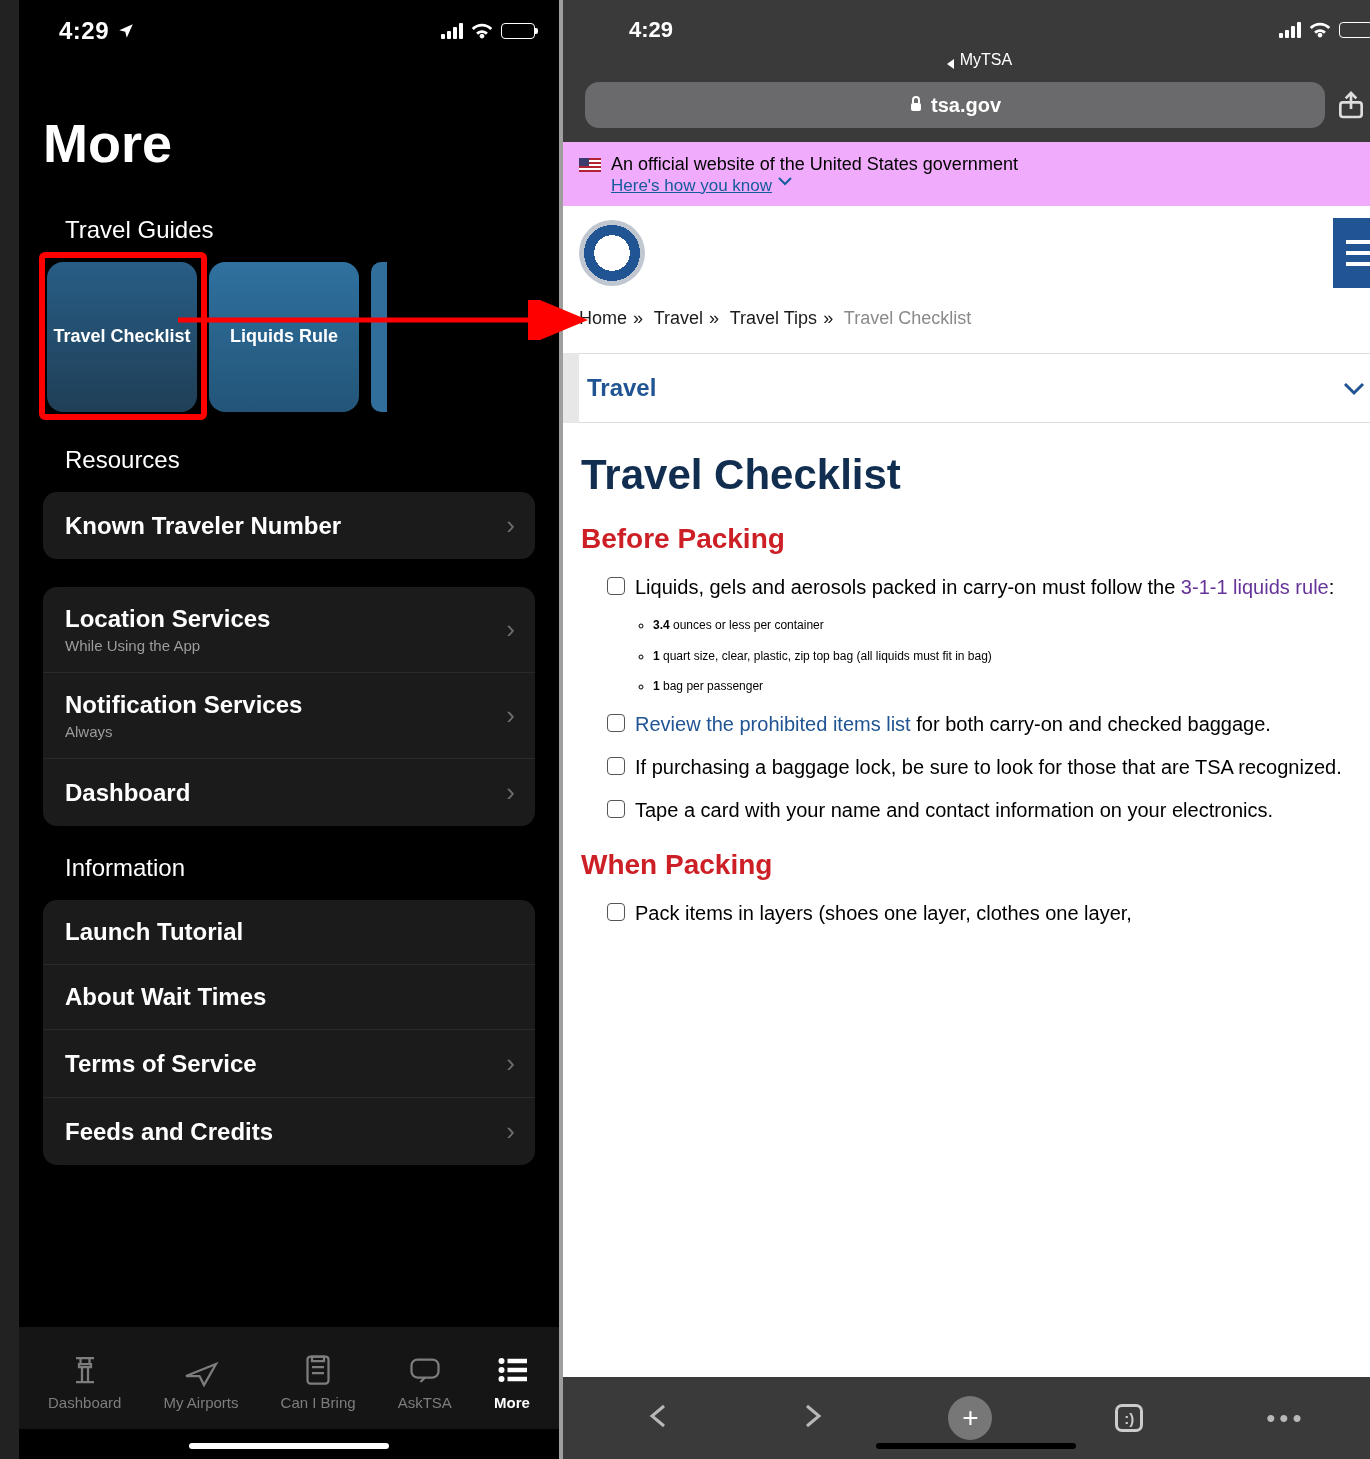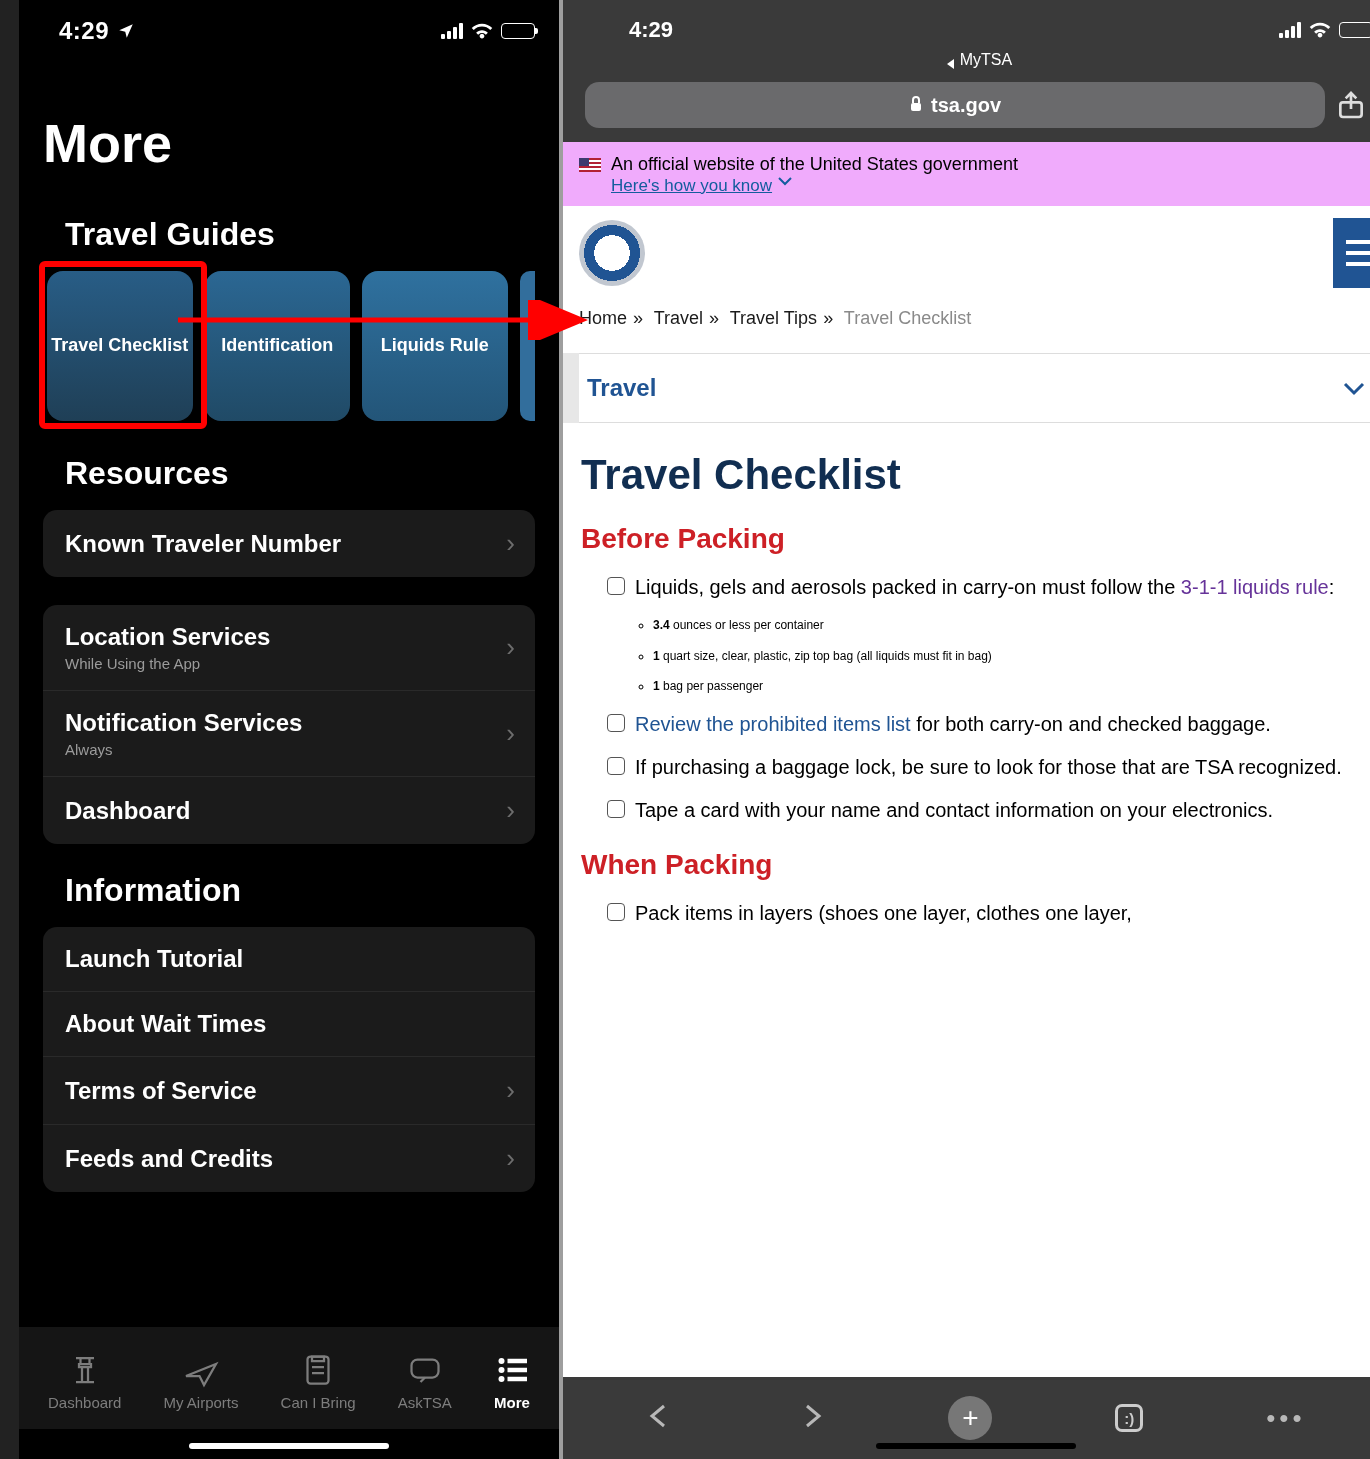--- a/index.html
+++ b/index.html
@@ -25,7 +25,7 @@
   .page-scroll { padding:0 24px 0 24px; height: calc(100% - 62px - 102px - 30px); overflow:hidden; }
 
   .page-title { font-size:54px; font-weight:800; margin:50px 0 42px 0; }
-  .section-h { font-size:32px; font-weight:700; margin:14px 0 18px 22px; }
+  .section-h { font-size:24px; font-weight:400; margin:14px 0 18px 22px; }
 
   .guides-row { display:flex; gap:12px; padding-left:4px; margin-bottom:34px; position:relative; }
   .guide-card { width:150px; height:150px; border-radius:16px; background:linear-gradient(#285d86,#1f3f56); color:#fff;

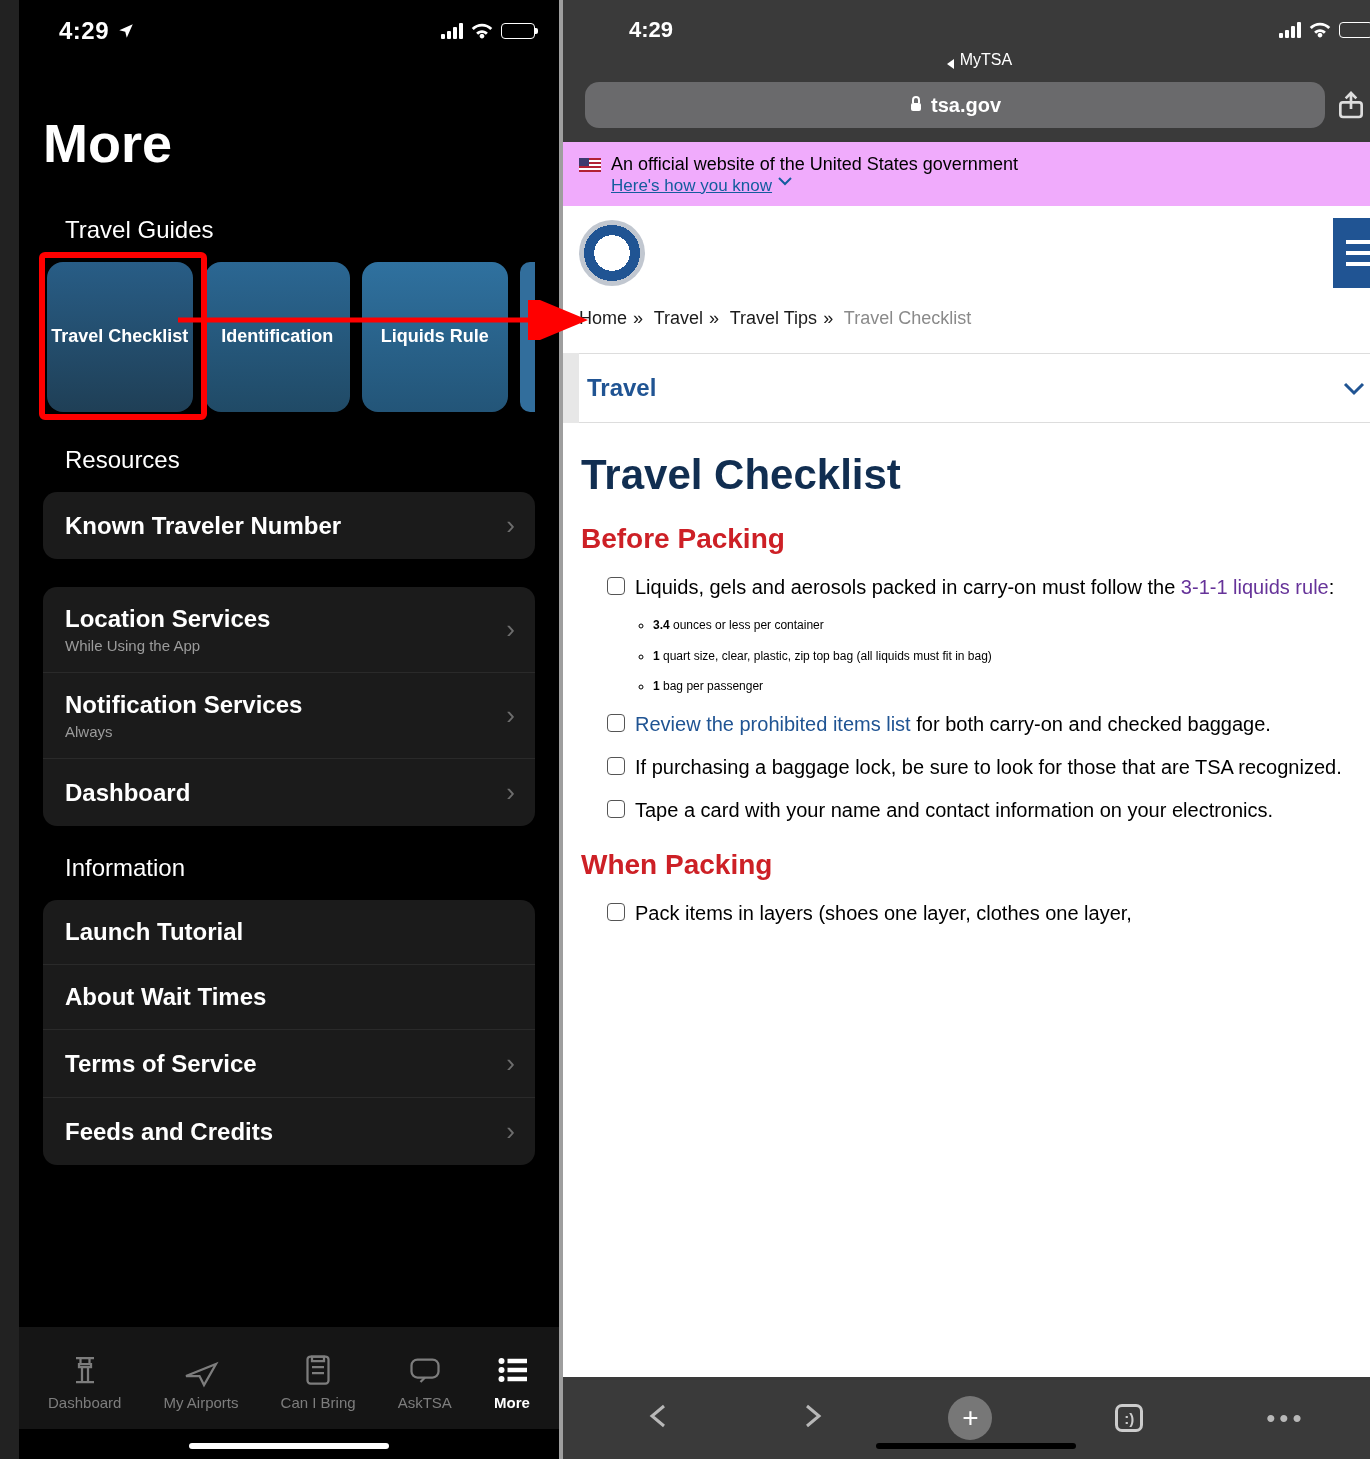--- a/index.html
+++ b/index.html
@@ -151,9 +151,6 @@
       <div class="guides-row">
         <div class="guide-card">
           <span>Travel Checklist</span>
-        </div>
-        <div class="guide-card" style="background:linear-gradient(#2b6793,#204a66);">
-          <span>Identification</span>
         </div>
         <div class="guide-card" style="background:linear-gradient(#2f719f,#235578);">
           <span>Liquids Rule</span>

